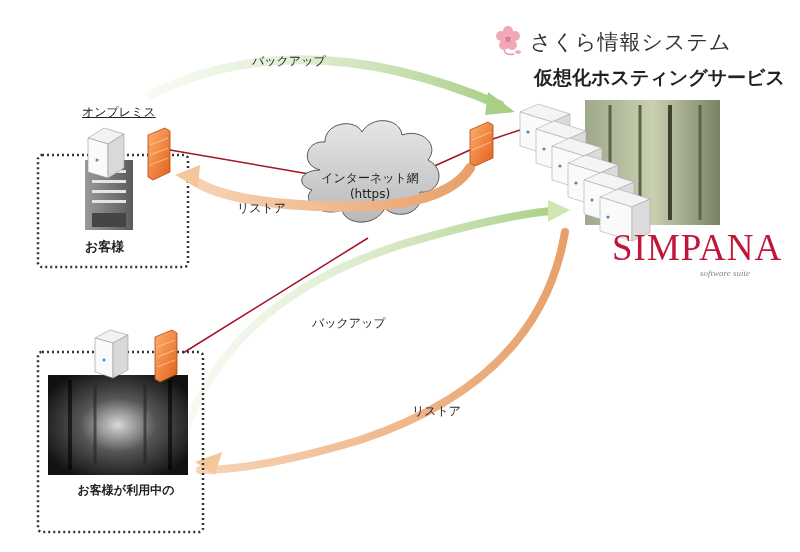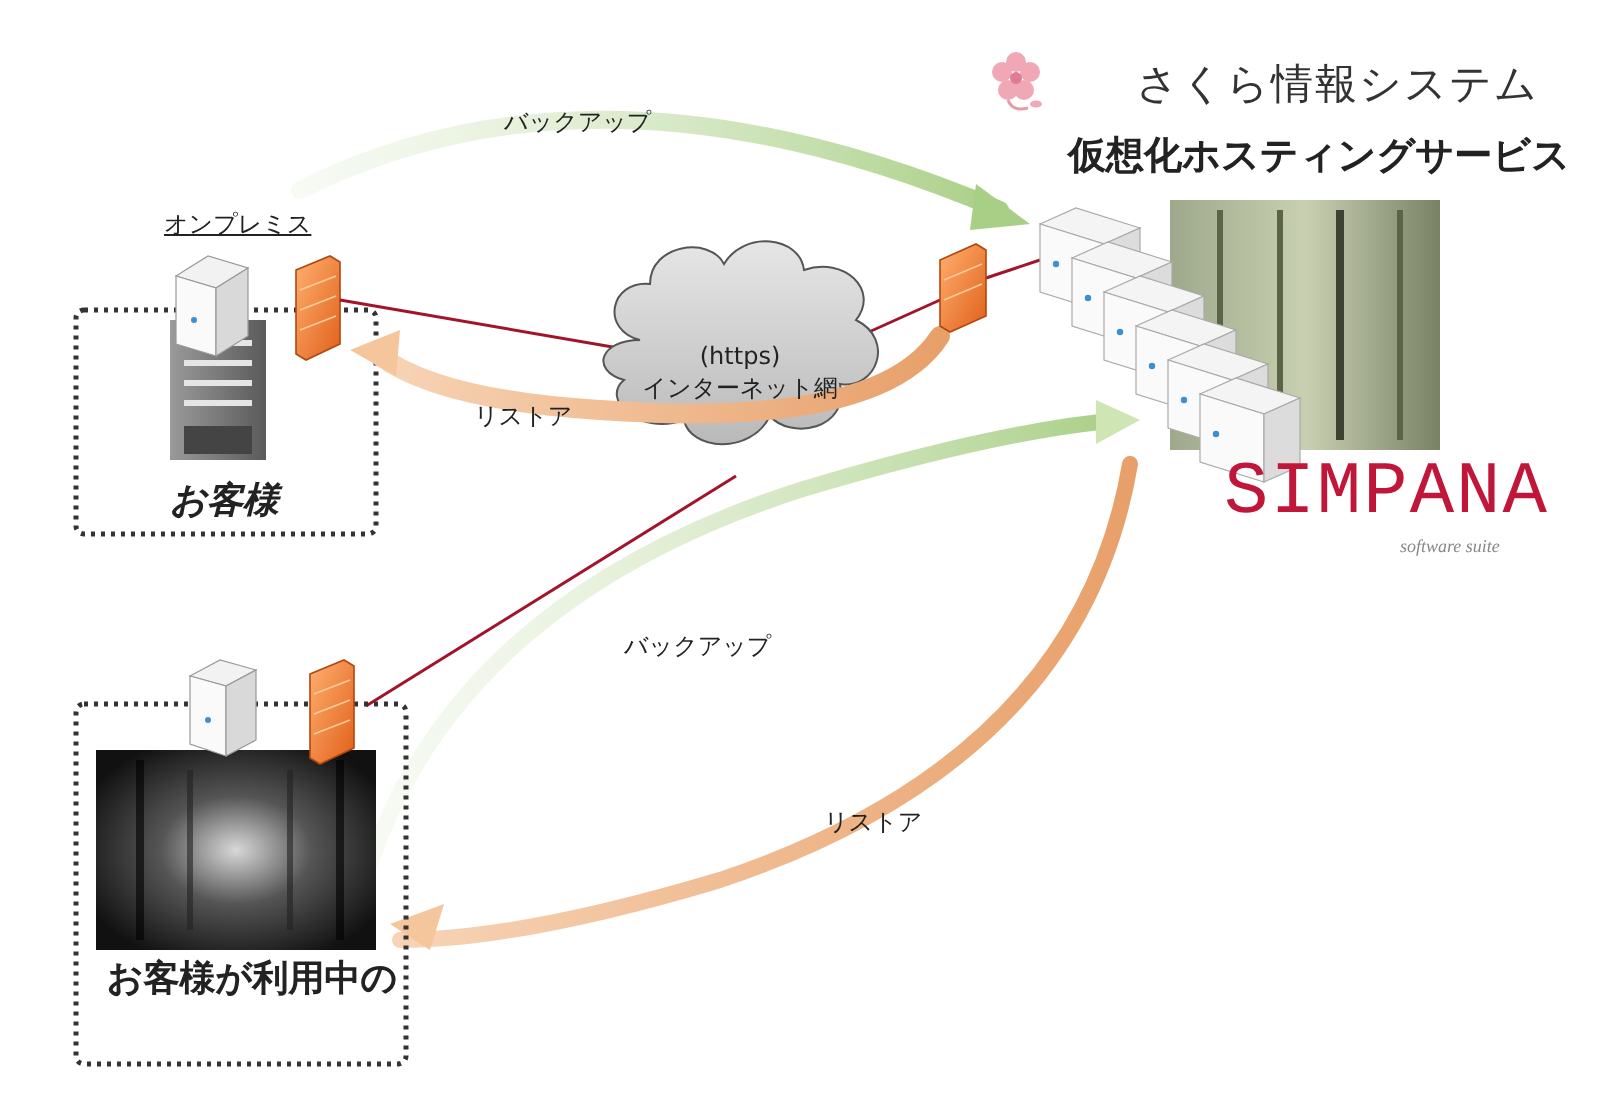--- a/index.html
+++ b/index.html
@@ -7,7 +7,7 @@
          font-family: "DejaVu Sans", "Liberation Sans", sans-serif; color: #222; }
   svg#diagram { position: absolute; left: 0; top: 0; width: 800px; height: 552px; }
   .lbl { position: absolute; white-space: nowrap; font-size: 12px; color: #222; margin-top: 15px; }
-  .brand-name { position: absolute; left: 530px; top: 28px; font-size: 21px; color: #333; white-space: nowrap; letter-spacing: 1px; margin-left: 38px; }
+  .brand-name { position: absolute; left: 530px; top: 28px; font-size: 21px; color: #333; white-space: nowrap; letter-spacing: 1px; }
   .brand-sub { position: absolute; left: 534px; top: 65px; font-size: 19px; font-weight: bold; color: #222; white-space: nowrap; }
   .simpana { position: absolute; left: 612px; top: 226px; font-size: 37px; color: #c0163a; letter-spacing: 1px; white-space: nowrap; font-family: Liberation Mono, monospace; }
   .simpana-sub { position: absolute; left: 700px; top: 268px; font-size: 9px; font-style: italic; color: #888; white-space: nowrap; font-family: "Liberation Serif", serif; }

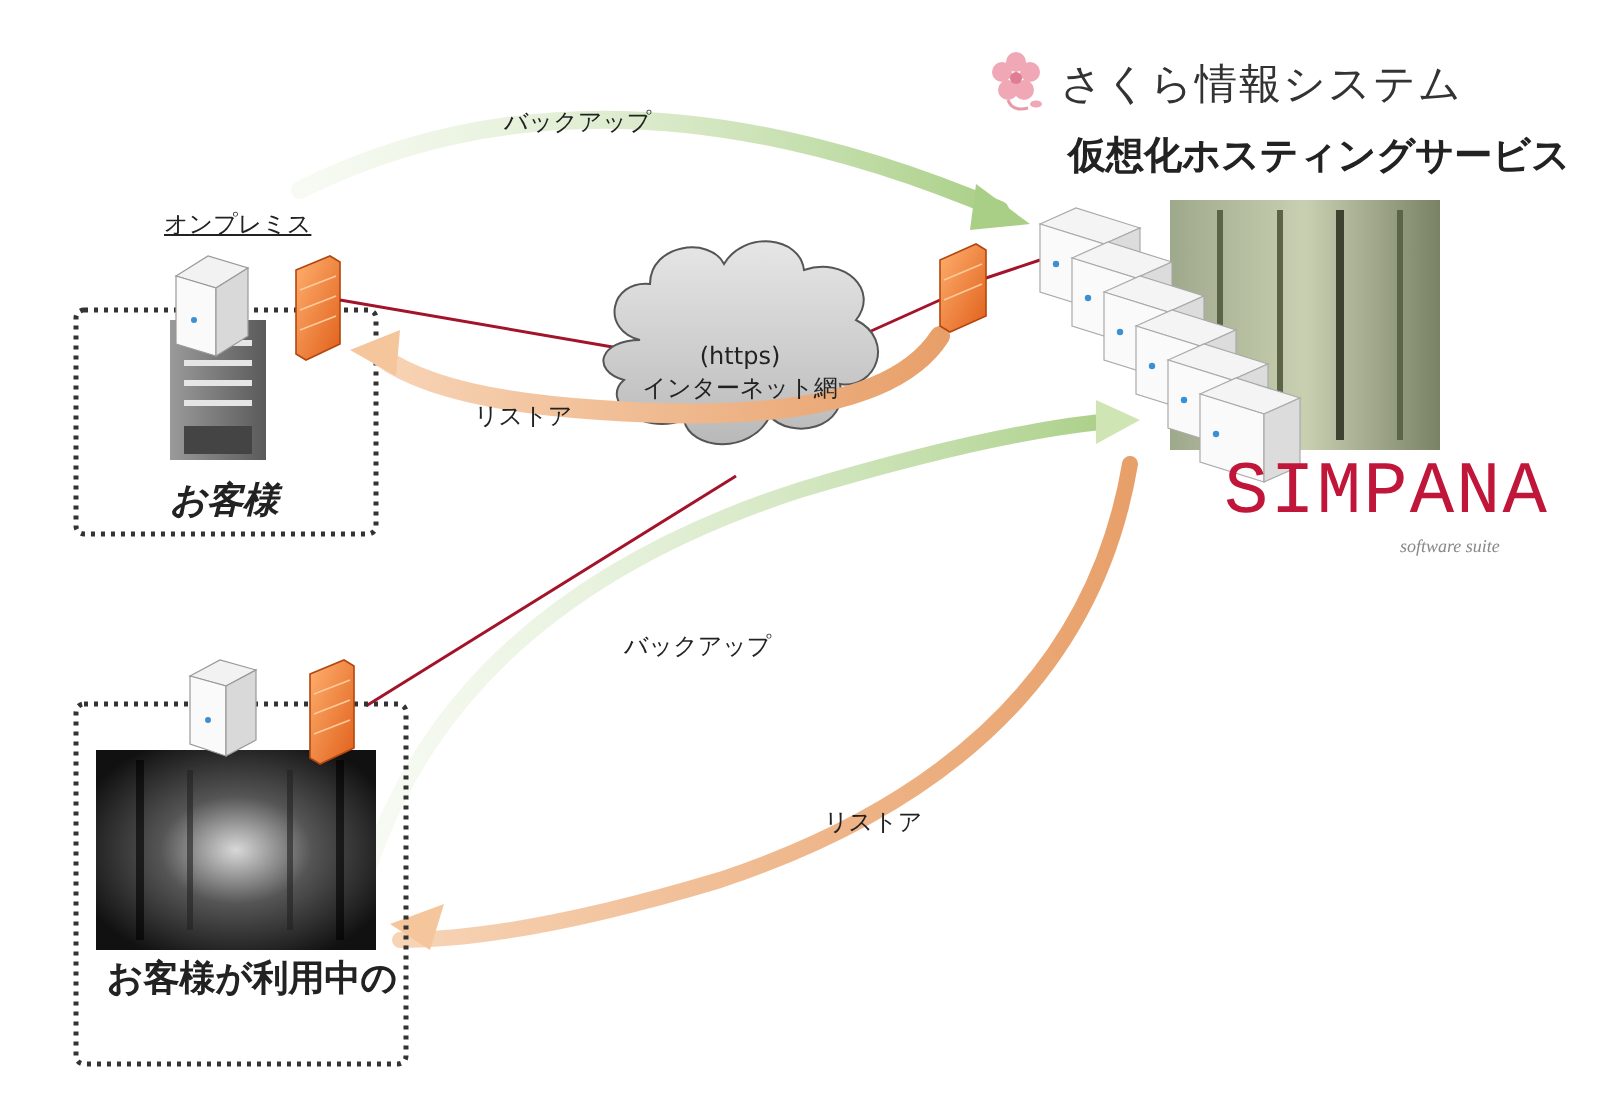--- a/index.html
+++ b/index.html
@@ -204,8 +204,8 @@
 <div class="lbl" style="left:237px; top:185px;">リストア</div>
 
 <div class="cloud-text">
+  <div>インターネット網</div>
   <div>(https)</div>
-  <div>インターネット網</div>
 </div>
 
 <div class="simpana">SIMPANA</div>

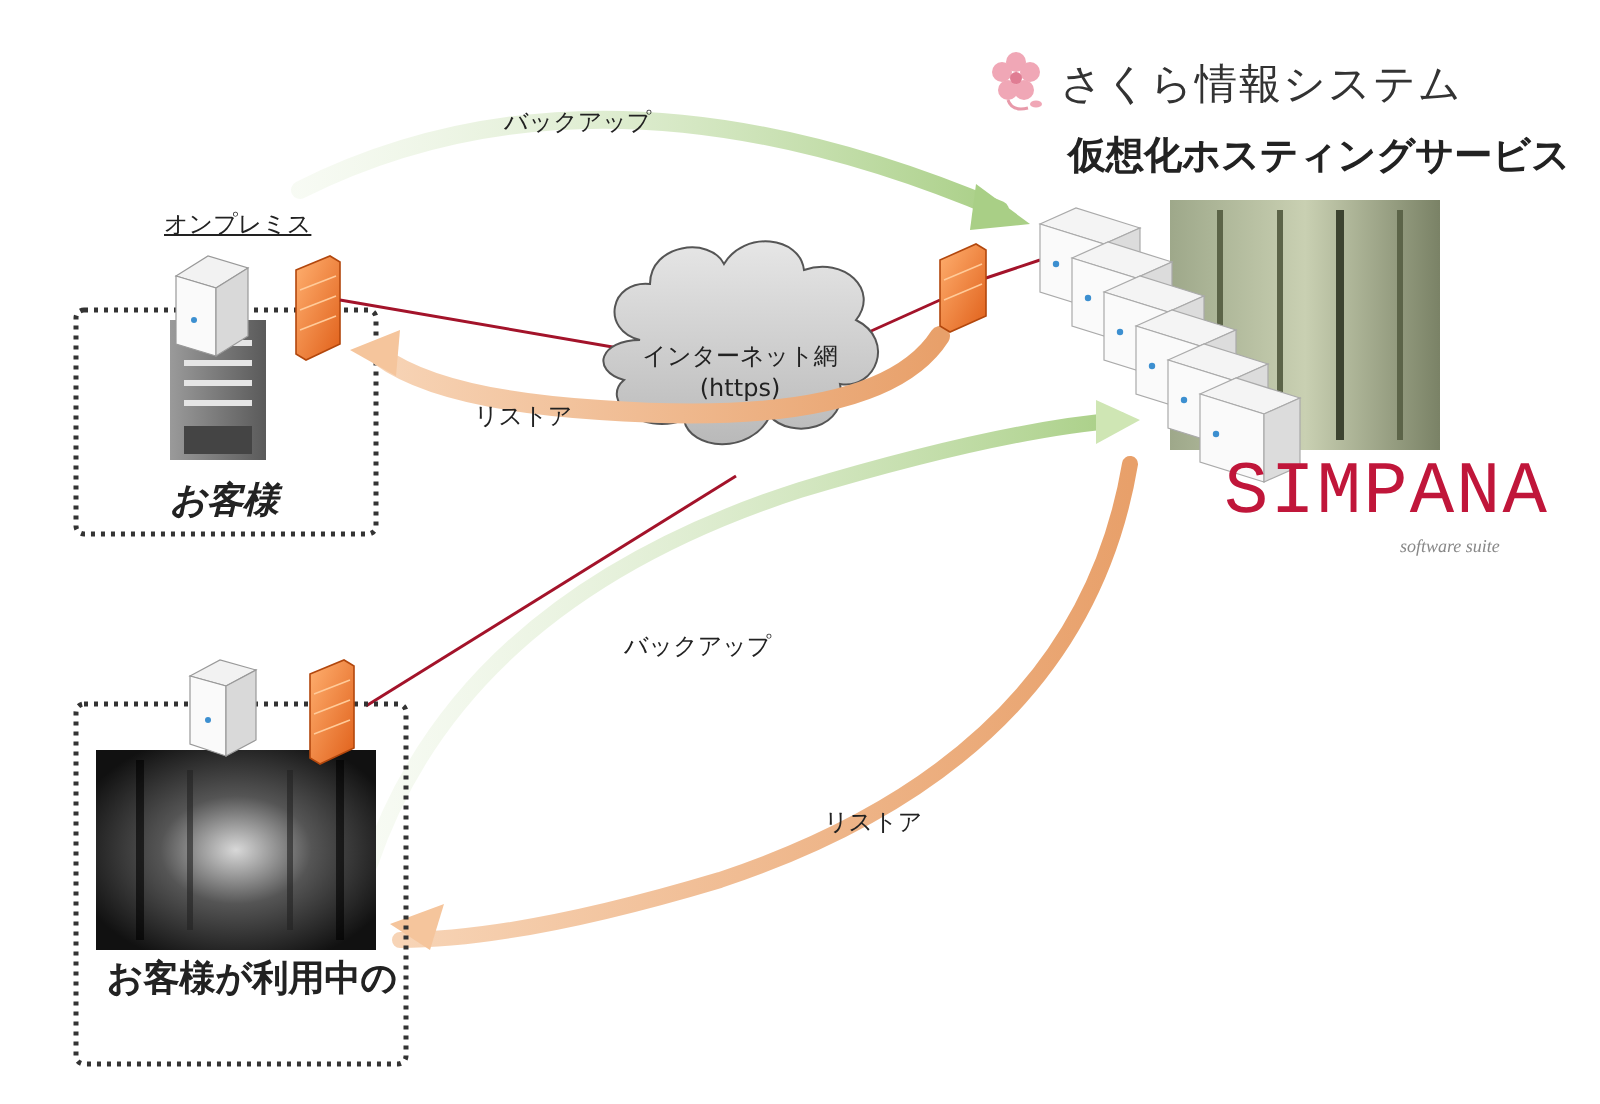--- a/index.html
+++ b/index.html
@@ -12,7 +12,7 @@
   .simpana { position: absolute; left: 612px; top: 226px; font-size: 37px; color: #c0163a; letter-spacing: 1px; white-space: nowrap; font-family: Liberation Mono, monospace; }
   .simpana-sub { position: absolute; left: 700px; top: 268px; font-size: 9px; font-style: italic; color: #888; white-space: nowrap; font-family: "Liberation Serif", serif; }
   .cloud-text { position: absolute; left: 310px; top: 170px; width: 120px; text-align: center; font-size: 12px; line-height: 16px; color: #222; }
-  .cust-box-label { position: absolute; left: 85px; top: 238px; font-size: 18px; font-weight: bold; font-style: italic; }
+  .cust-box-label { position: absolute; left: 85px; top: 238px; font-size: 13px; font-weight: bold; }
   .dc-label { position: absolute; left: 46px; top: 480px; width: 160px; text-align: center; font-size: 18px; font-weight: bold; line-height: 20px; }
 </style>
 </head>

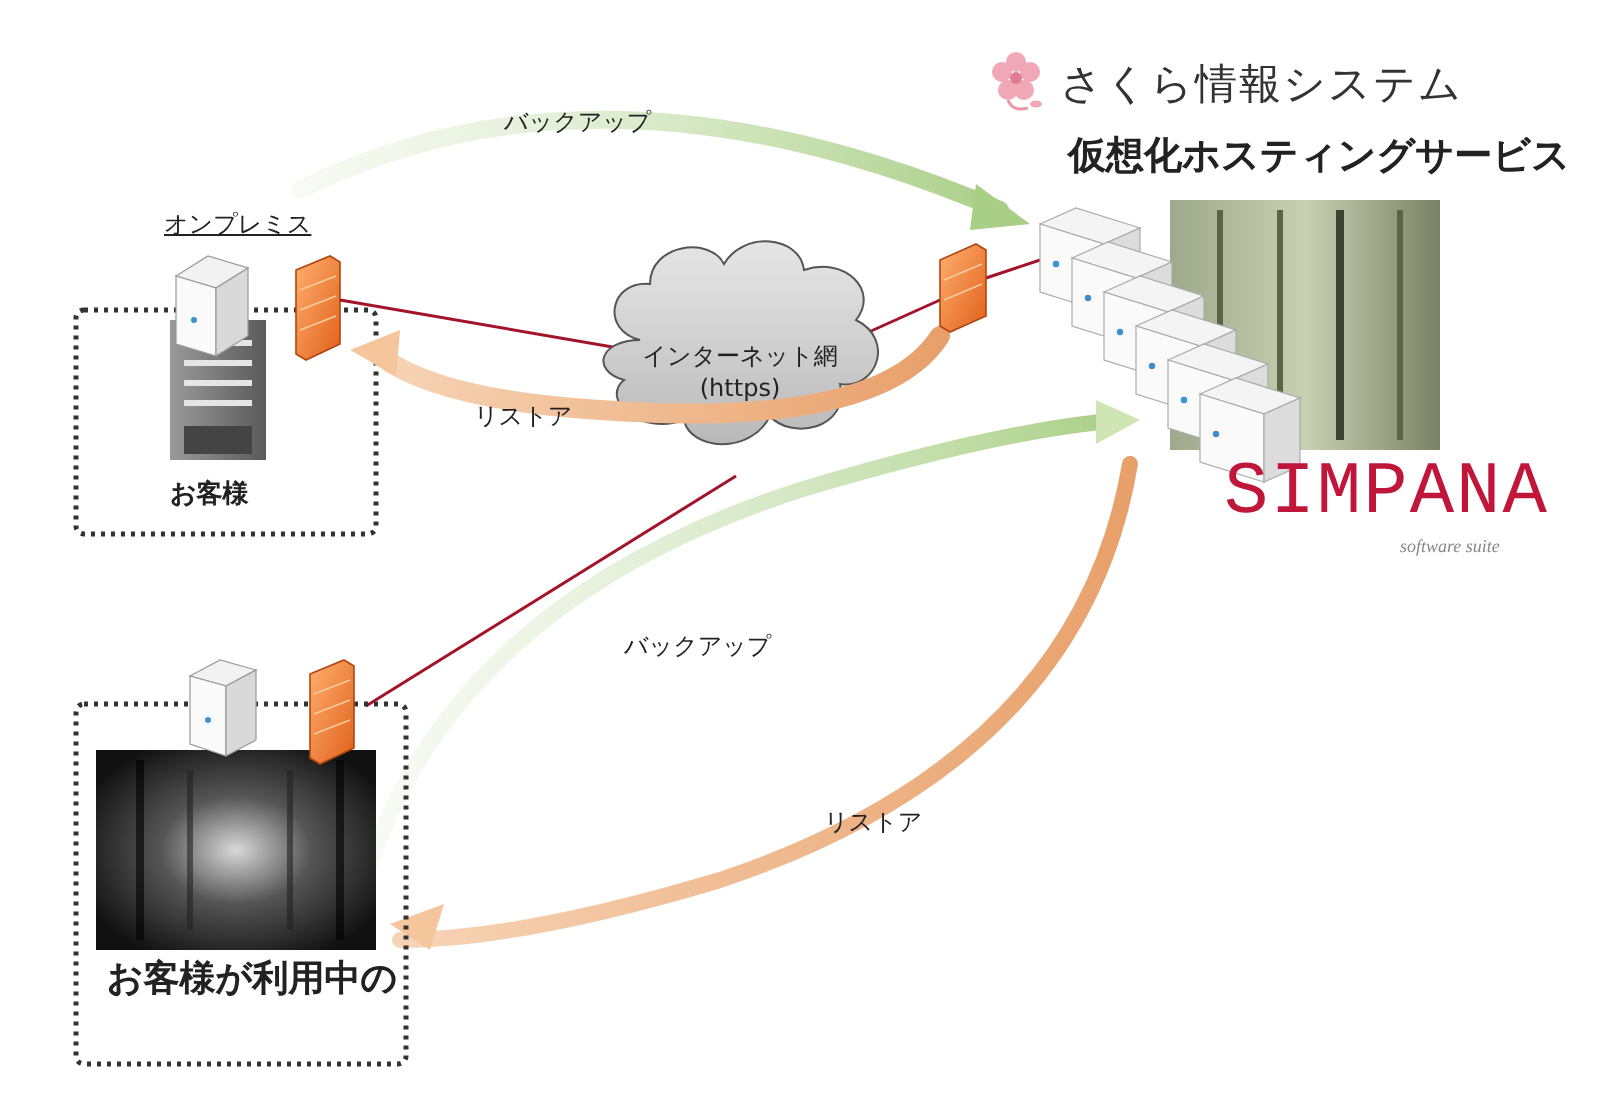--- a/index.html
+++ b/index.html
@@ -9,7 +9,7 @@
   .lbl { position: absolute; white-space: nowrap; font-size: 12px; color: #222; margin-top: 15px; }
   .brand-name { position: absolute; left: 530px; top: 28px; font-size: 21px; color: #333; white-space: nowrap; letter-spacing: 1px; }
   .brand-sub { position: absolute; left: 534px; top: 65px; font-size: 19px; font-weight: bold; color: #222; white-space: nowrap; }
-  .simpana { position: absolute; left: 612px; top: 226px; font-size: 37px; color: #c0163a; letter-spacing: 1px; white-space: nowrap; font-family: Liberation Mono, monospace; }
+  .simpana { position: absolute; left: 612px; top: 226px; font-size: 37px; color: #c0163a; letter-spacing: 1px; white-space: nowrap; font-family: Liberation Serif, serif; }
   .simpana-sub { position: absolute; left: 700px; top: 268px; font-size: 9px; font-style: italic; color: #888; white-space: nowrap; font-family: "Liberation Serif", serif; }
   .cloud-text { position: absolute; left: 310px; top: 170px; width: 120px; text-align: center; font-size: 12px; line-height: 16px; color: #222; }
   .cust-box-label { position: absolute; left: 85px; top: 238px; font-size: 13px; font-weight: bold; }

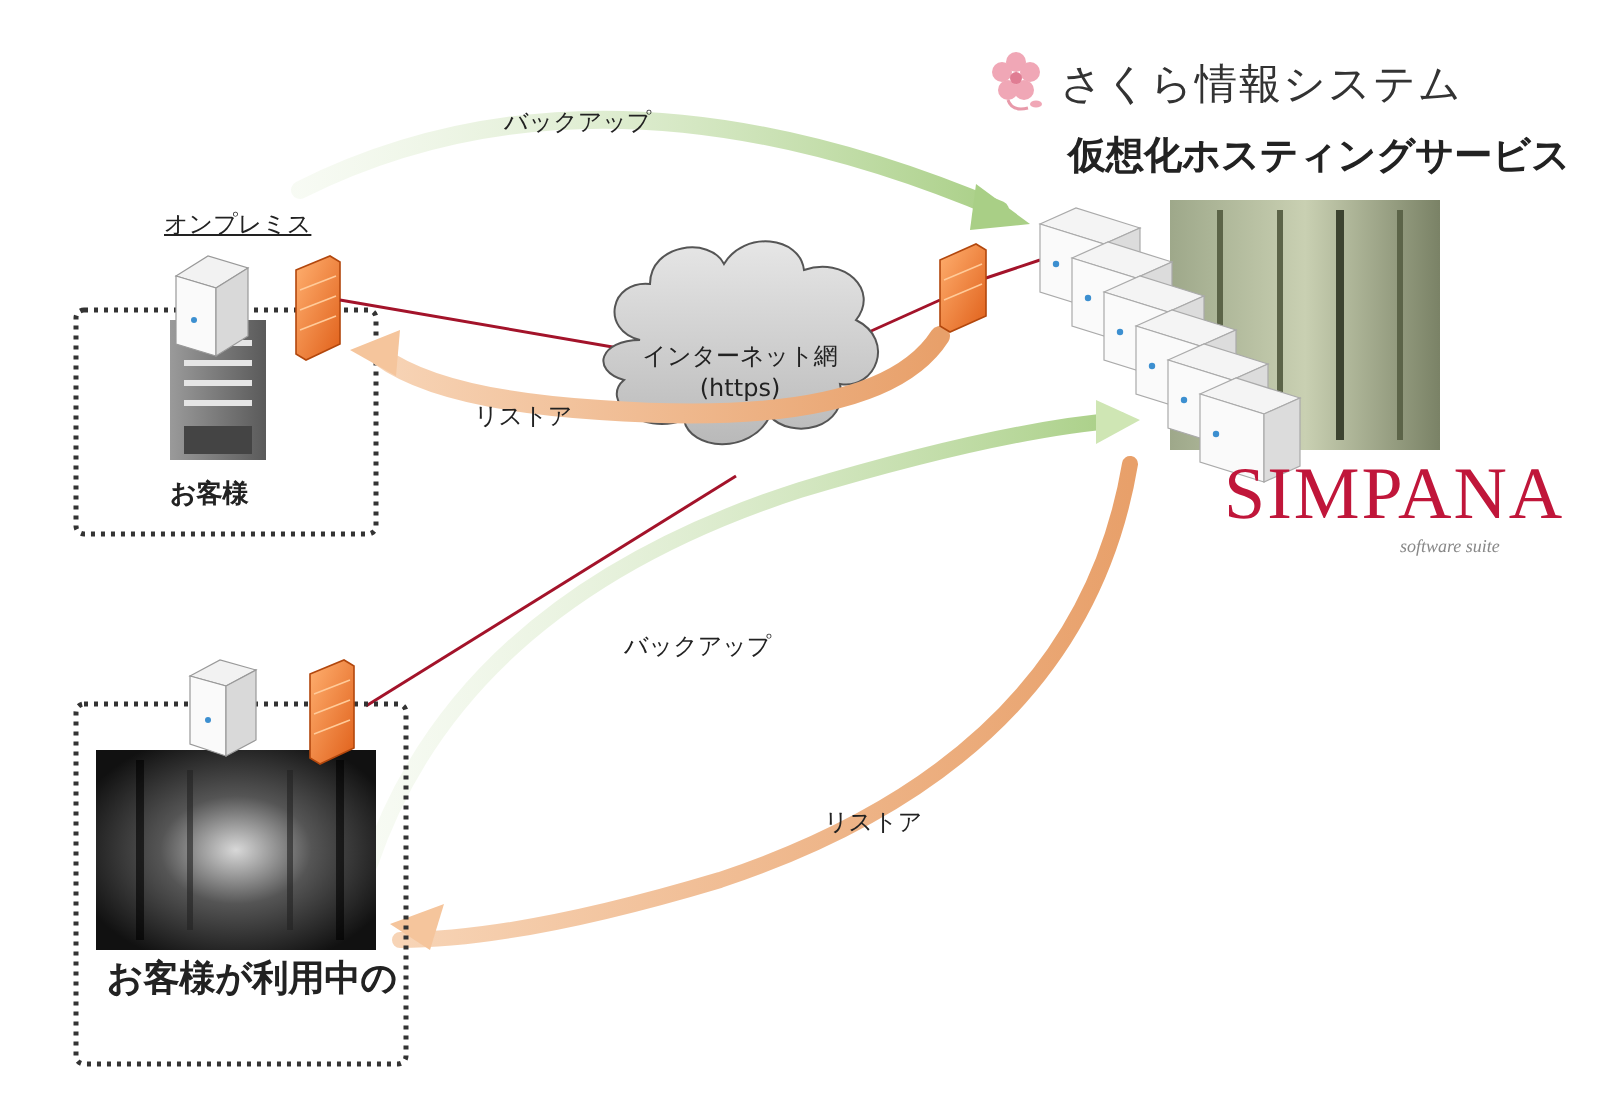--- a/index.html
+++ b/index.html
@@ -13,7 +13,7 @@
   .simpana-sub { position: absolute; left: 700px; top: 268px; font-size: 9px; font-style: italic; color: #888; white-space: nowrap; font-family: "Liberation Serif", serif; }
   .cloud-text { position: absolute; left: 310px; top: 170px; width: 120px; text-align: center; font-size: 12px; line-height: 16px; color: #222; }
   .cust-box-label { position: absolute; left: 85px; top: 238px; font-size: 13px; font-weight: bold; }
-  .dc-label { position: absolute; left: 46px; top: 480px; width: 160px; text-align: center; font-size: 18px; font-weight: bold; line-height: 20px; }
+  .dc-label { position: absolute; left: 46px; top: 480px; width: 160px; text-align: center; font-size: 12px; font-weight: bold; line-height: 20px; }
 </style>
 </head>
 <body>

